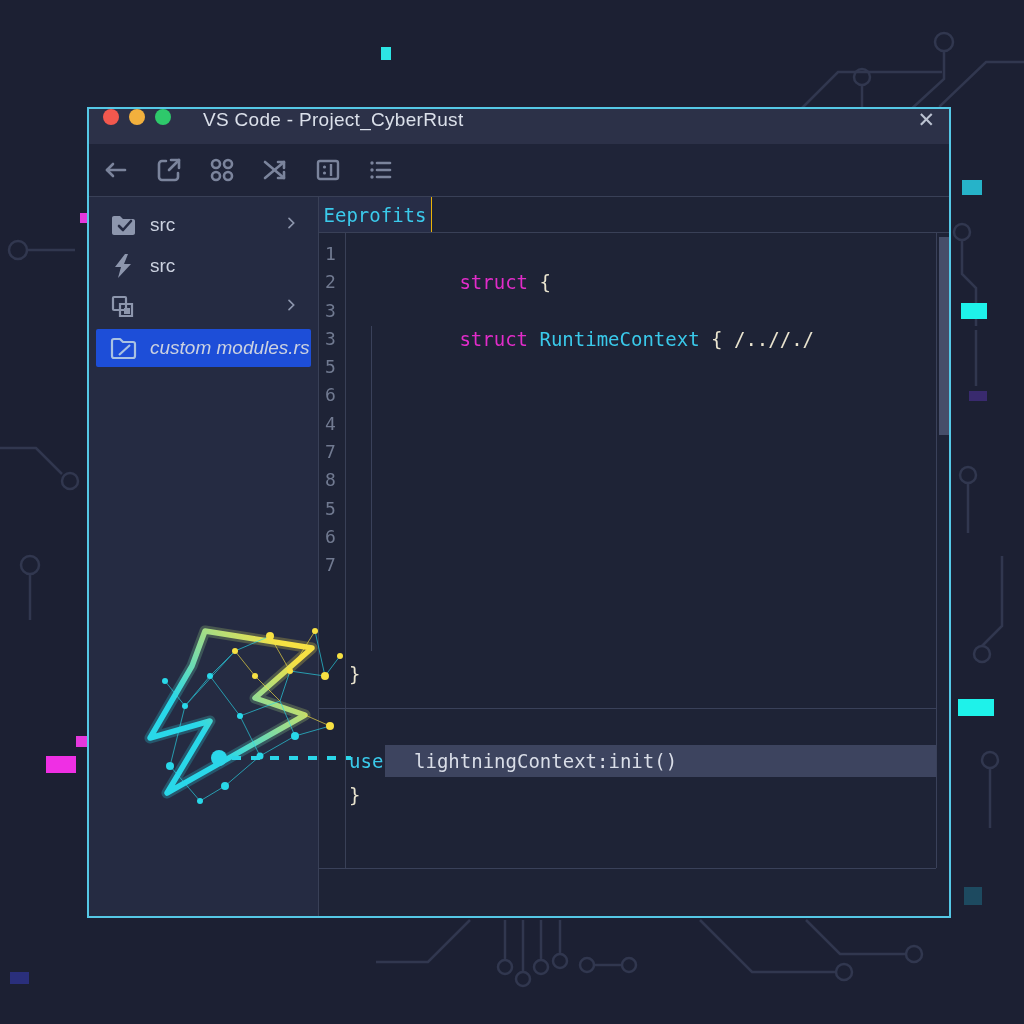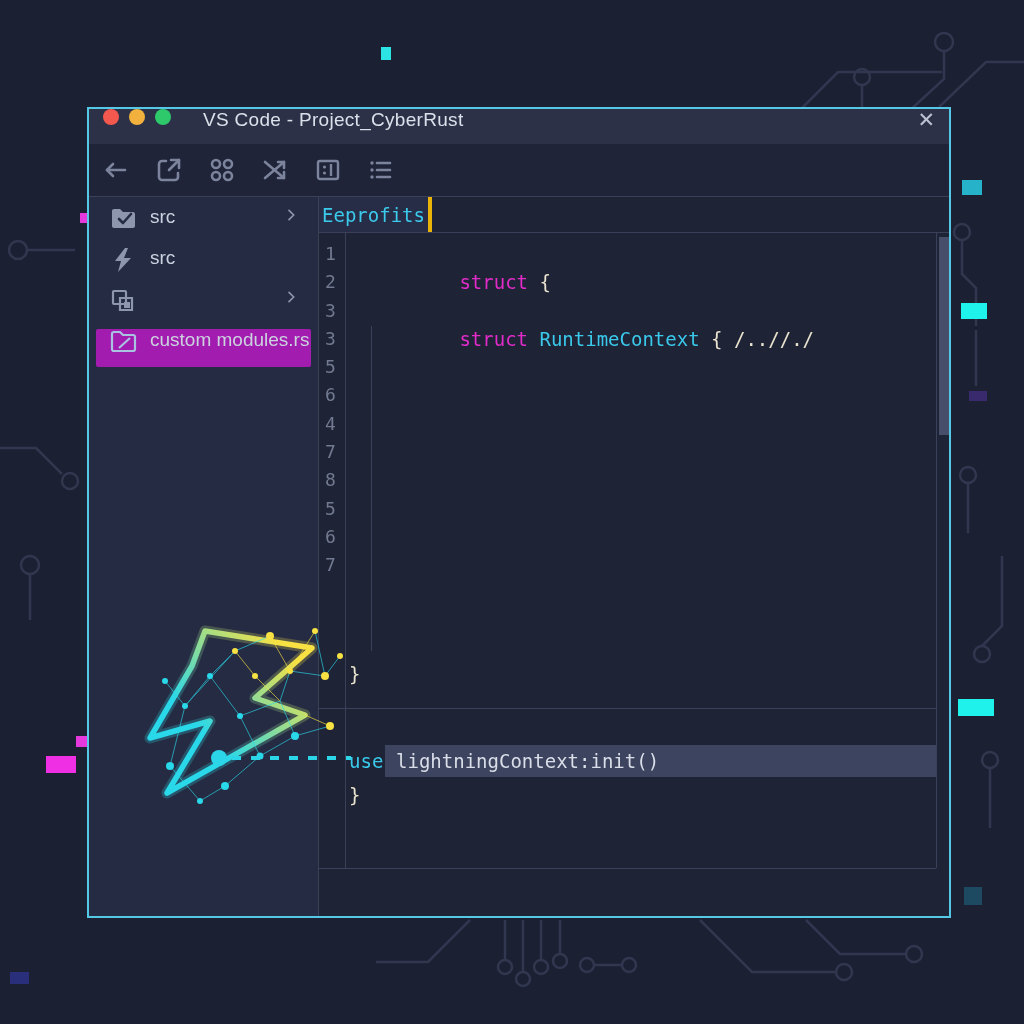--- a/index.html
+++ b/index.html
@@ -28,7 +28,7 @@
 
   
   .sidebar { width:230px; background:#252b42; border-right:1px solid #394057; padding-top:9px; flex:none; }
-  .sitem { height:38px; display:flex; align-items:flex-start; padding:0 12px; margin:0 7px 3px 7px;
+  .sitem { height:38px; display:flex; align-items:center; padding:0 12px; margin:0 7px 3px 7px;
            color:#ccd2e0; font-size:19px; border-radius:2px; }
   .sitem .icn { width:30px; display:flex; justify-content:center; flex:none; }
   .sitem .lbl { margin-left:12px; white-space:nowrap; }

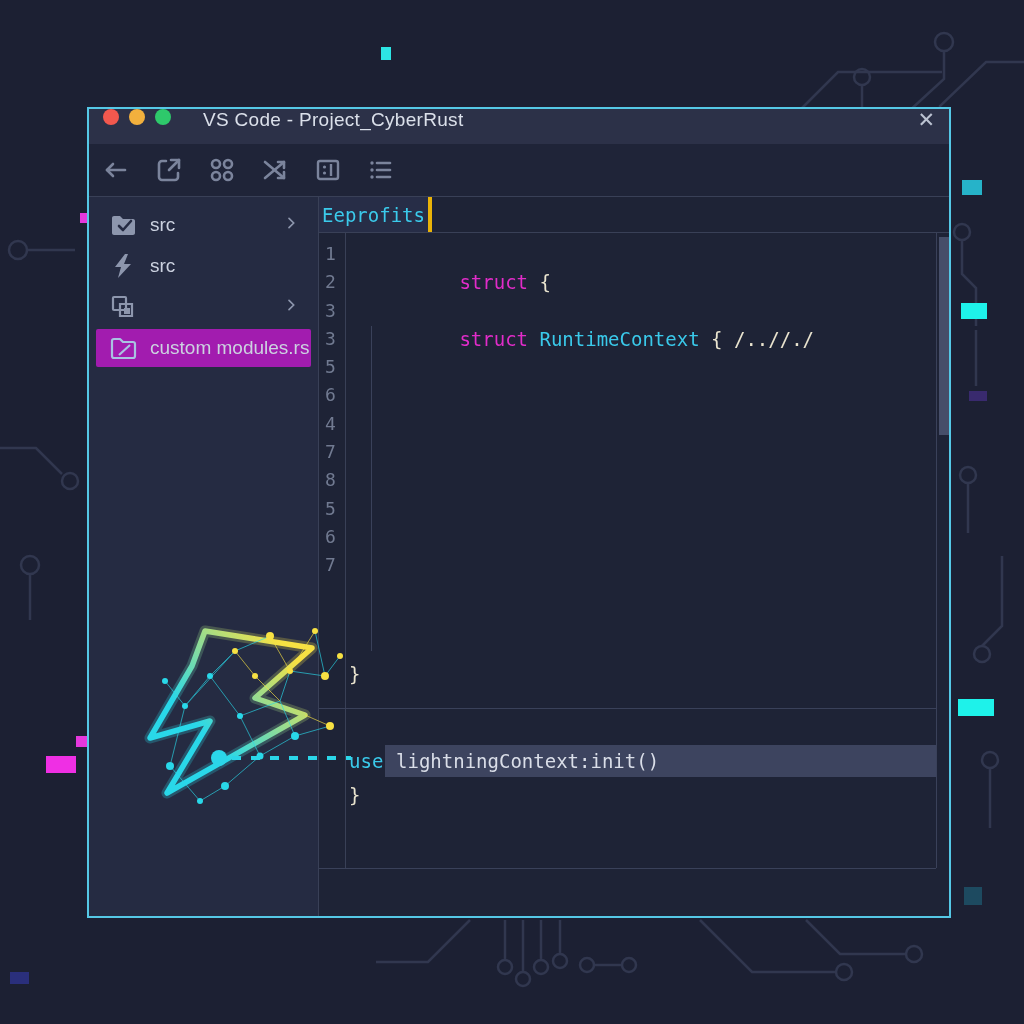--- a/index.html
+++ b/index.html
@@ -38,7 +38,7 @@
   
   .editor { flex:1; position:relative; background:#1e2336; }
   .tabrow { height:36px; border-bottom:1px solid #394057; display:flex; }
-  .tab { width:113px; background:#272d47; border-right:4px solid #eab308;
+  .tab { width:113px; background:#272d47; border-right:1px solid #eab308;
          color:#3bcaeb; font-size:19px; font-family:"DejaVu Sans Mono", monospace;
          display:flex; align-items:center; justify-content:center; }
 

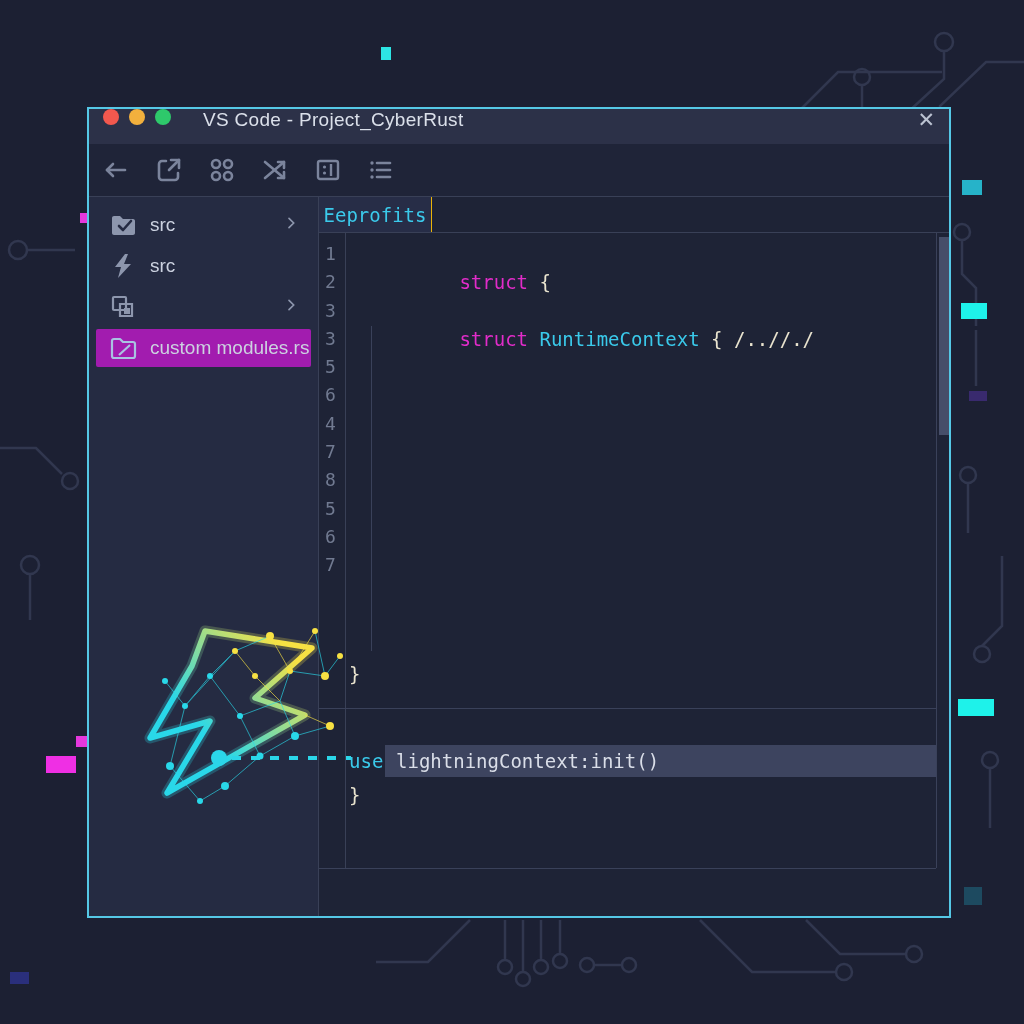--- a/index.html
+++ b/index.html
@@ -33,7 +33,7 @@
   .sitem .icn { width:30px; display:flex; justify-content:center; flex:none; }
   .sitem .lbl { margin-left:12px; white-space:nowrap; }
   .sitem .chev { margin-left:auto; color:#8d96ad; }
-  .sitem.selected { background:#a21caf; }
+  .sitem.selected { background:#1d4ed8;font-style:italic; }
 
   
   .editor { flex:1; position:relative; background:#1e2336; }

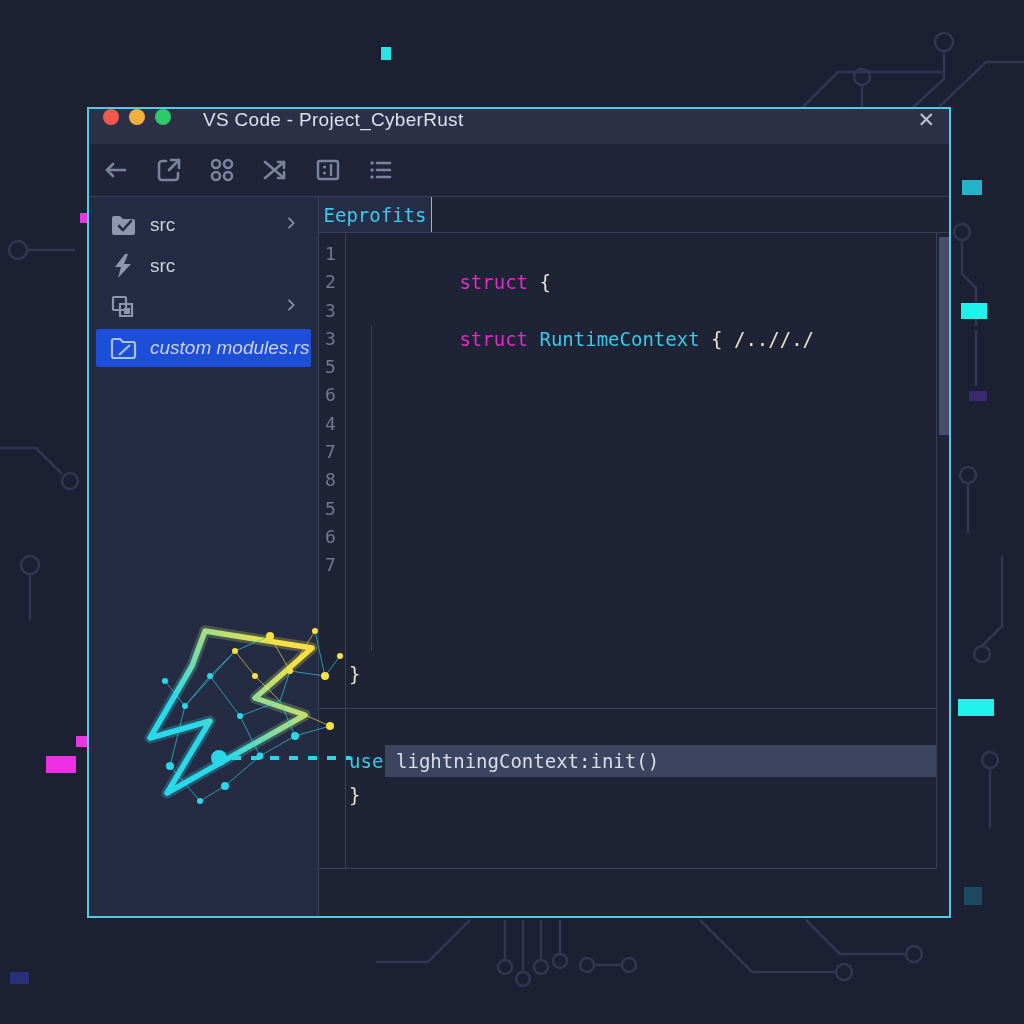--- a/index.html
+++ b/index.html
@@ -61,7 +61,7 @@
   .scroll-thumb { position:absolute; left:620px; top:4px; width:10px; height:198px; background:#464e69; }
 
   .hl-row { position:absolute; left:66px; top:512px; width:551px; height:32px; background:#3d445f;
-            display:flex; align-items:center; padding-left:11px; }
+            display:flex; align-items:center; padding-left:29px; }
 
   
   #bolt { position:absolute; left:140px; top:616px; }

